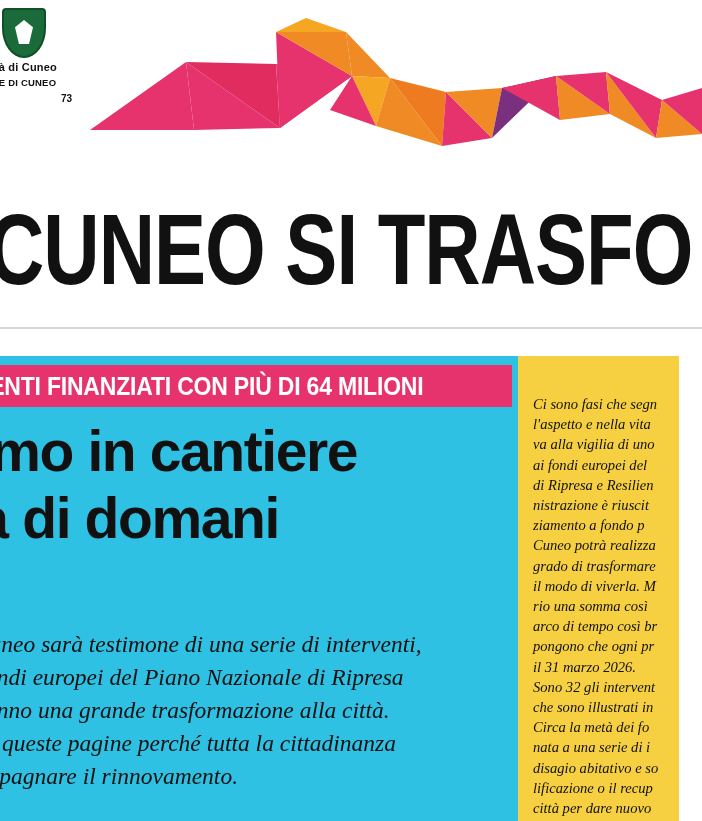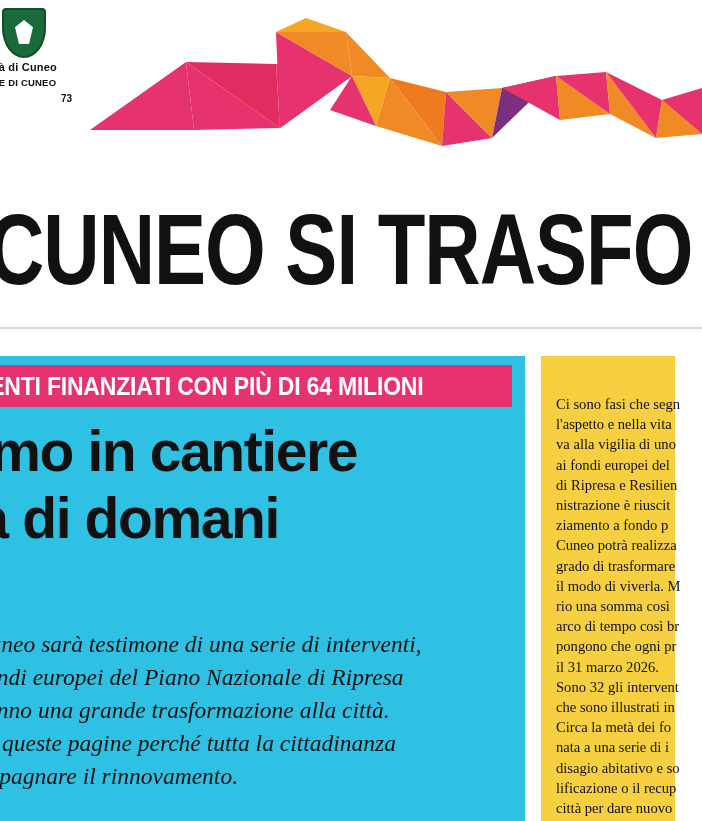--- a/index.html
+++ b/index.html
@@ -199,11 +199,12 @@
   
   #right-col {
     position: absolute;
-    left: 541px;
+    left: 518px;
     top: 24px;
-    width: 134px;
+    width: 161px;
     height: 465px;
     background: #f6d040;
+    font-style: italic;
   }
   #right-text {
     position: absolute;

